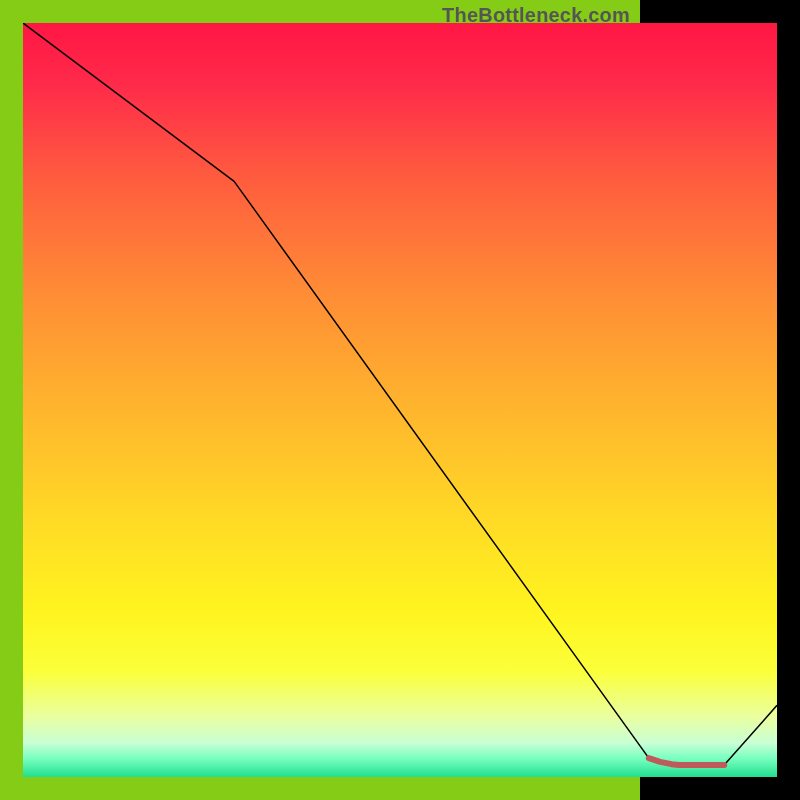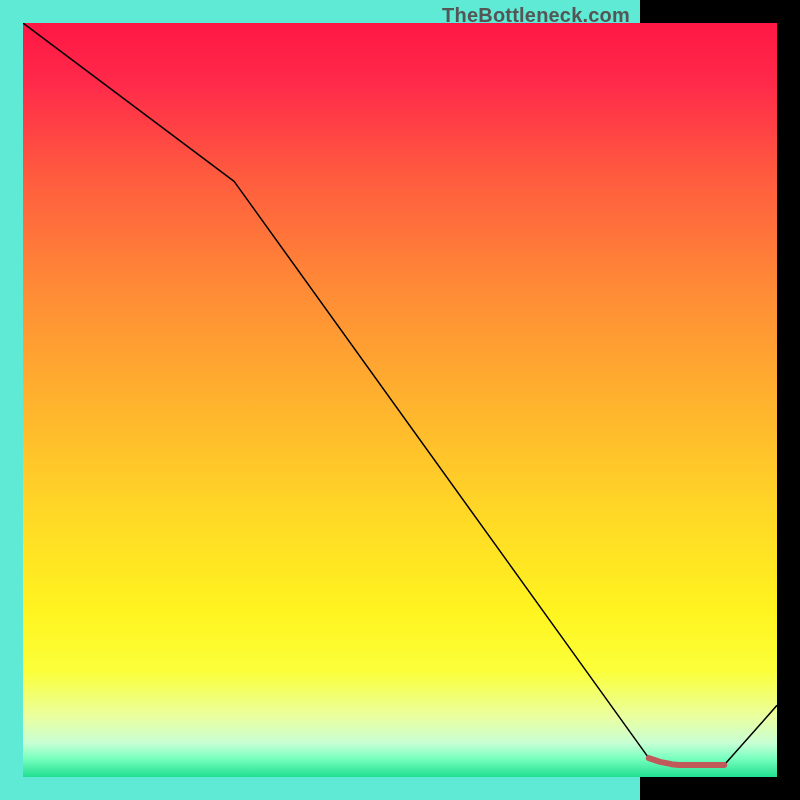--- a/index.html
+++ b/index.html
@@ -15,7 +15,7 @@
     position: relative;
     width: 640px;
     height: 800px;
-    background: #5eead4;
+    background: #84cc16;
   }
   .watermark {
     position: absolute;

